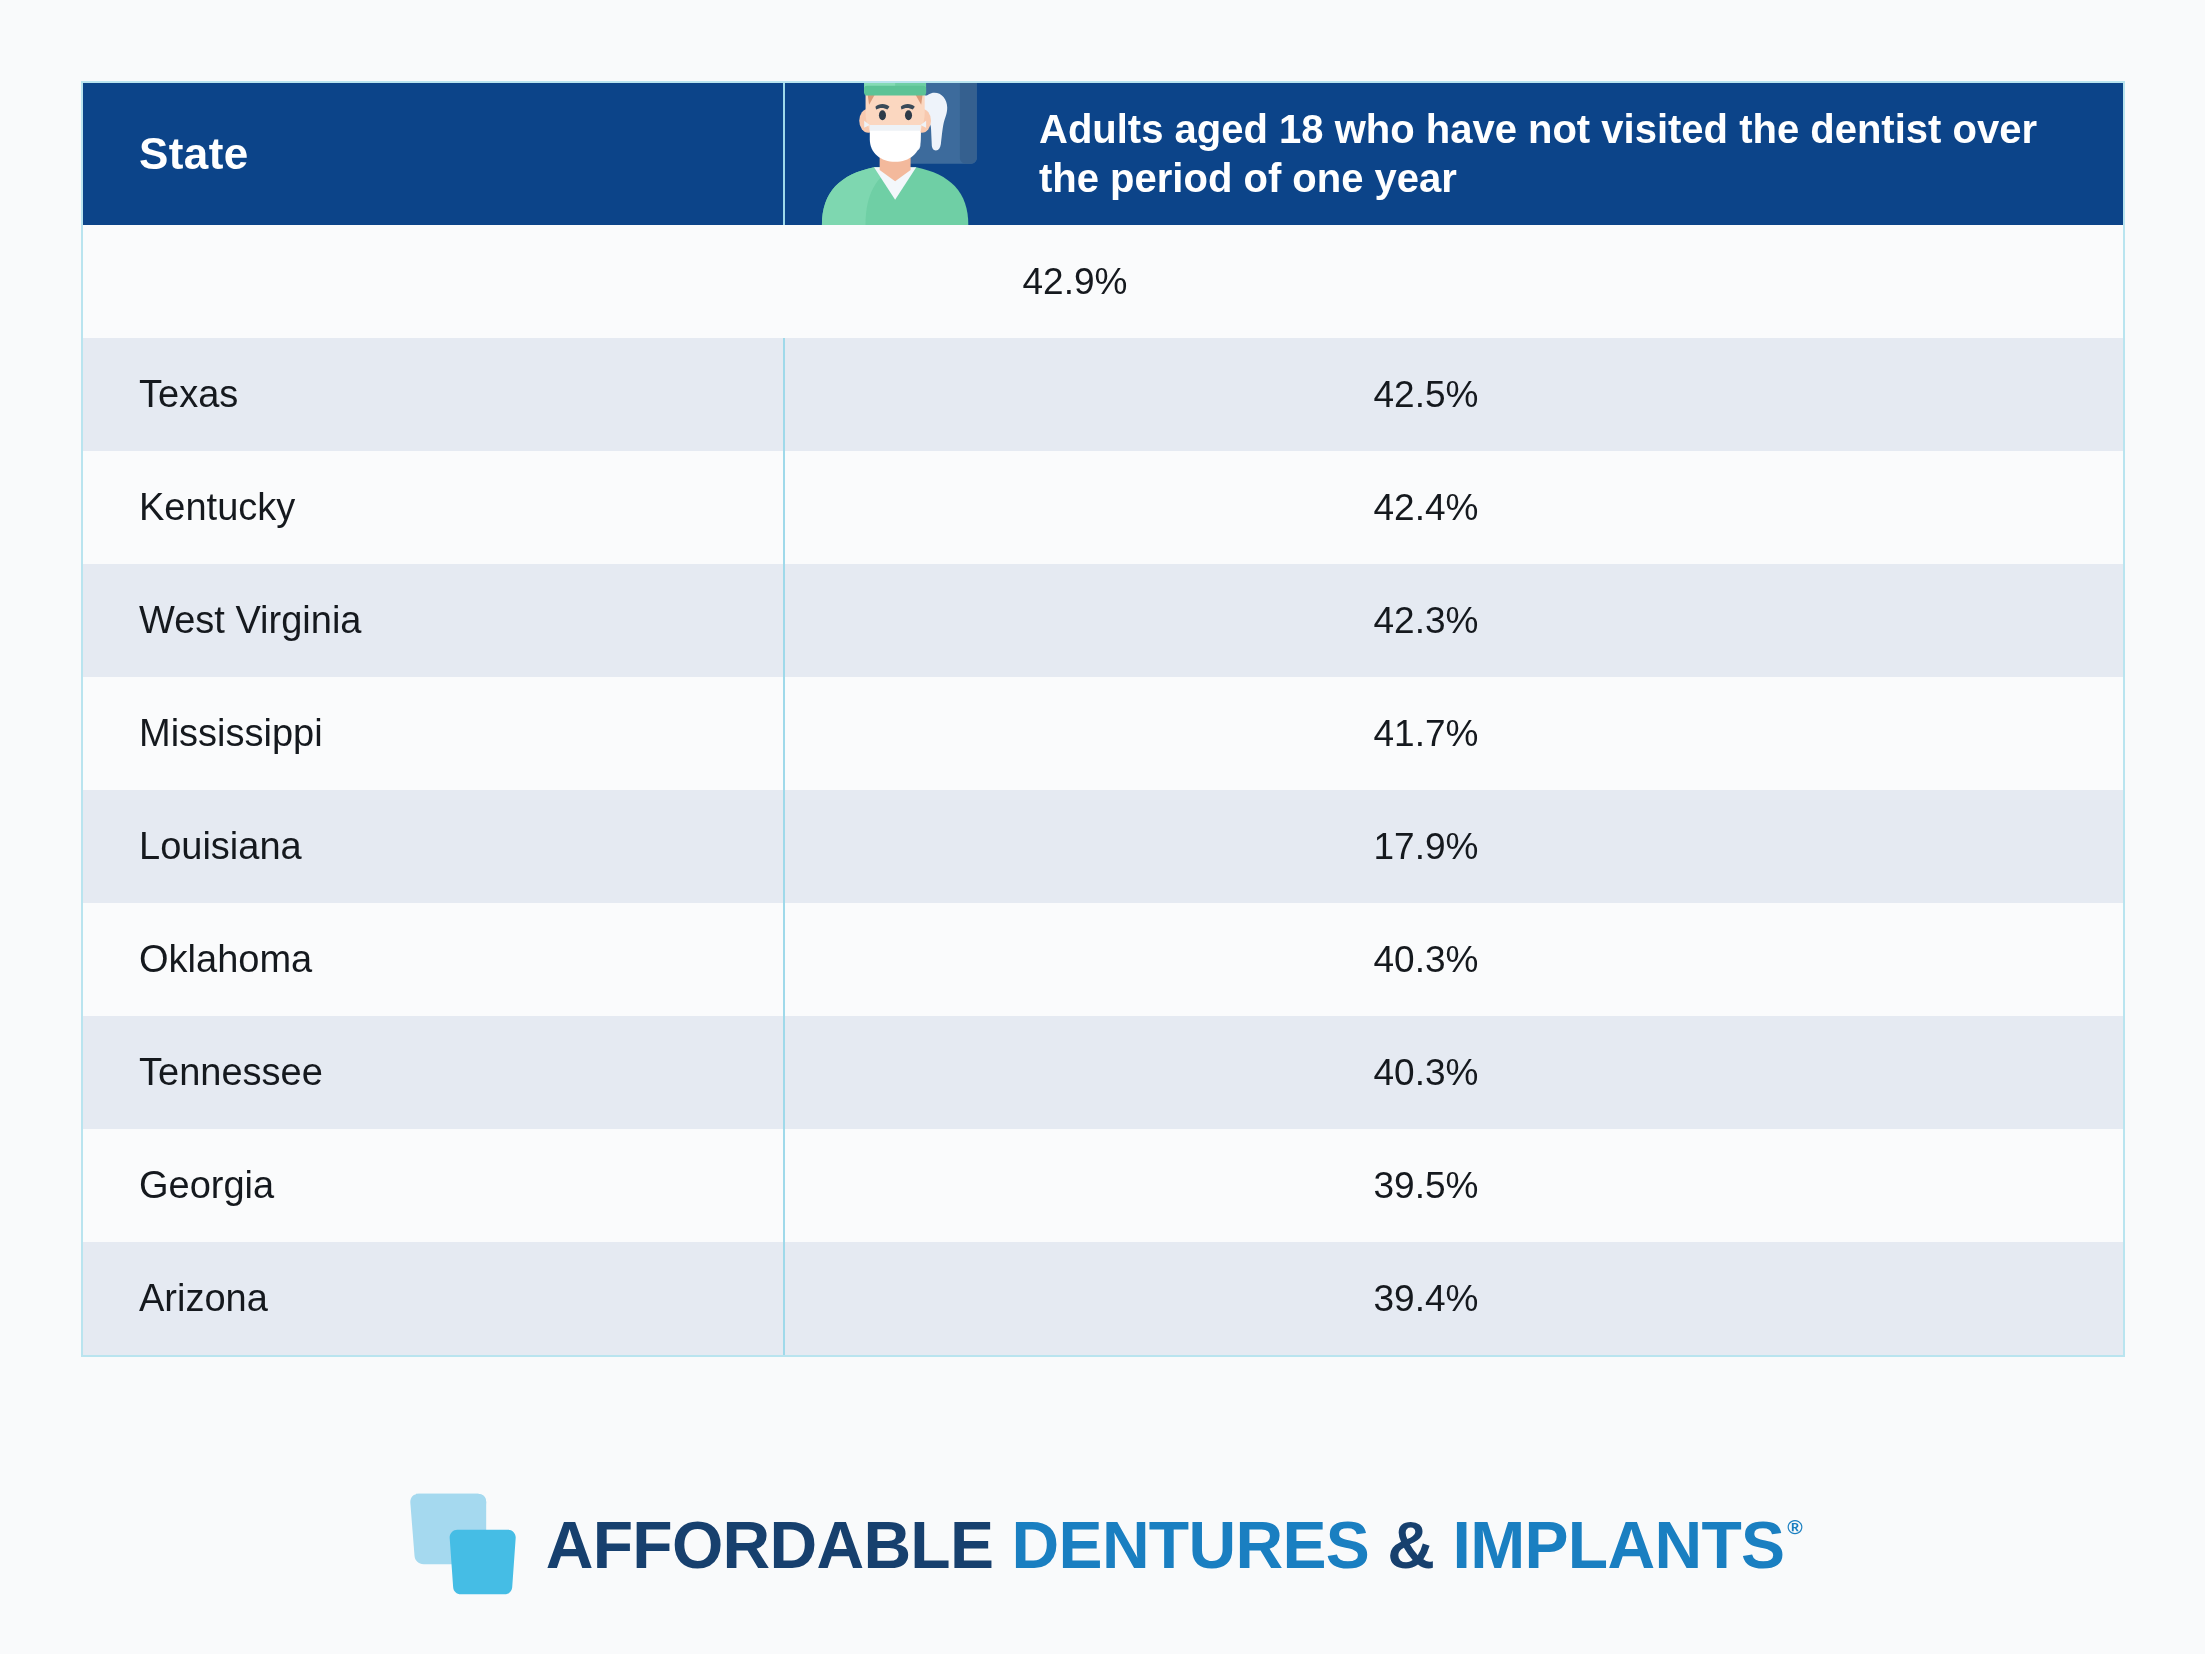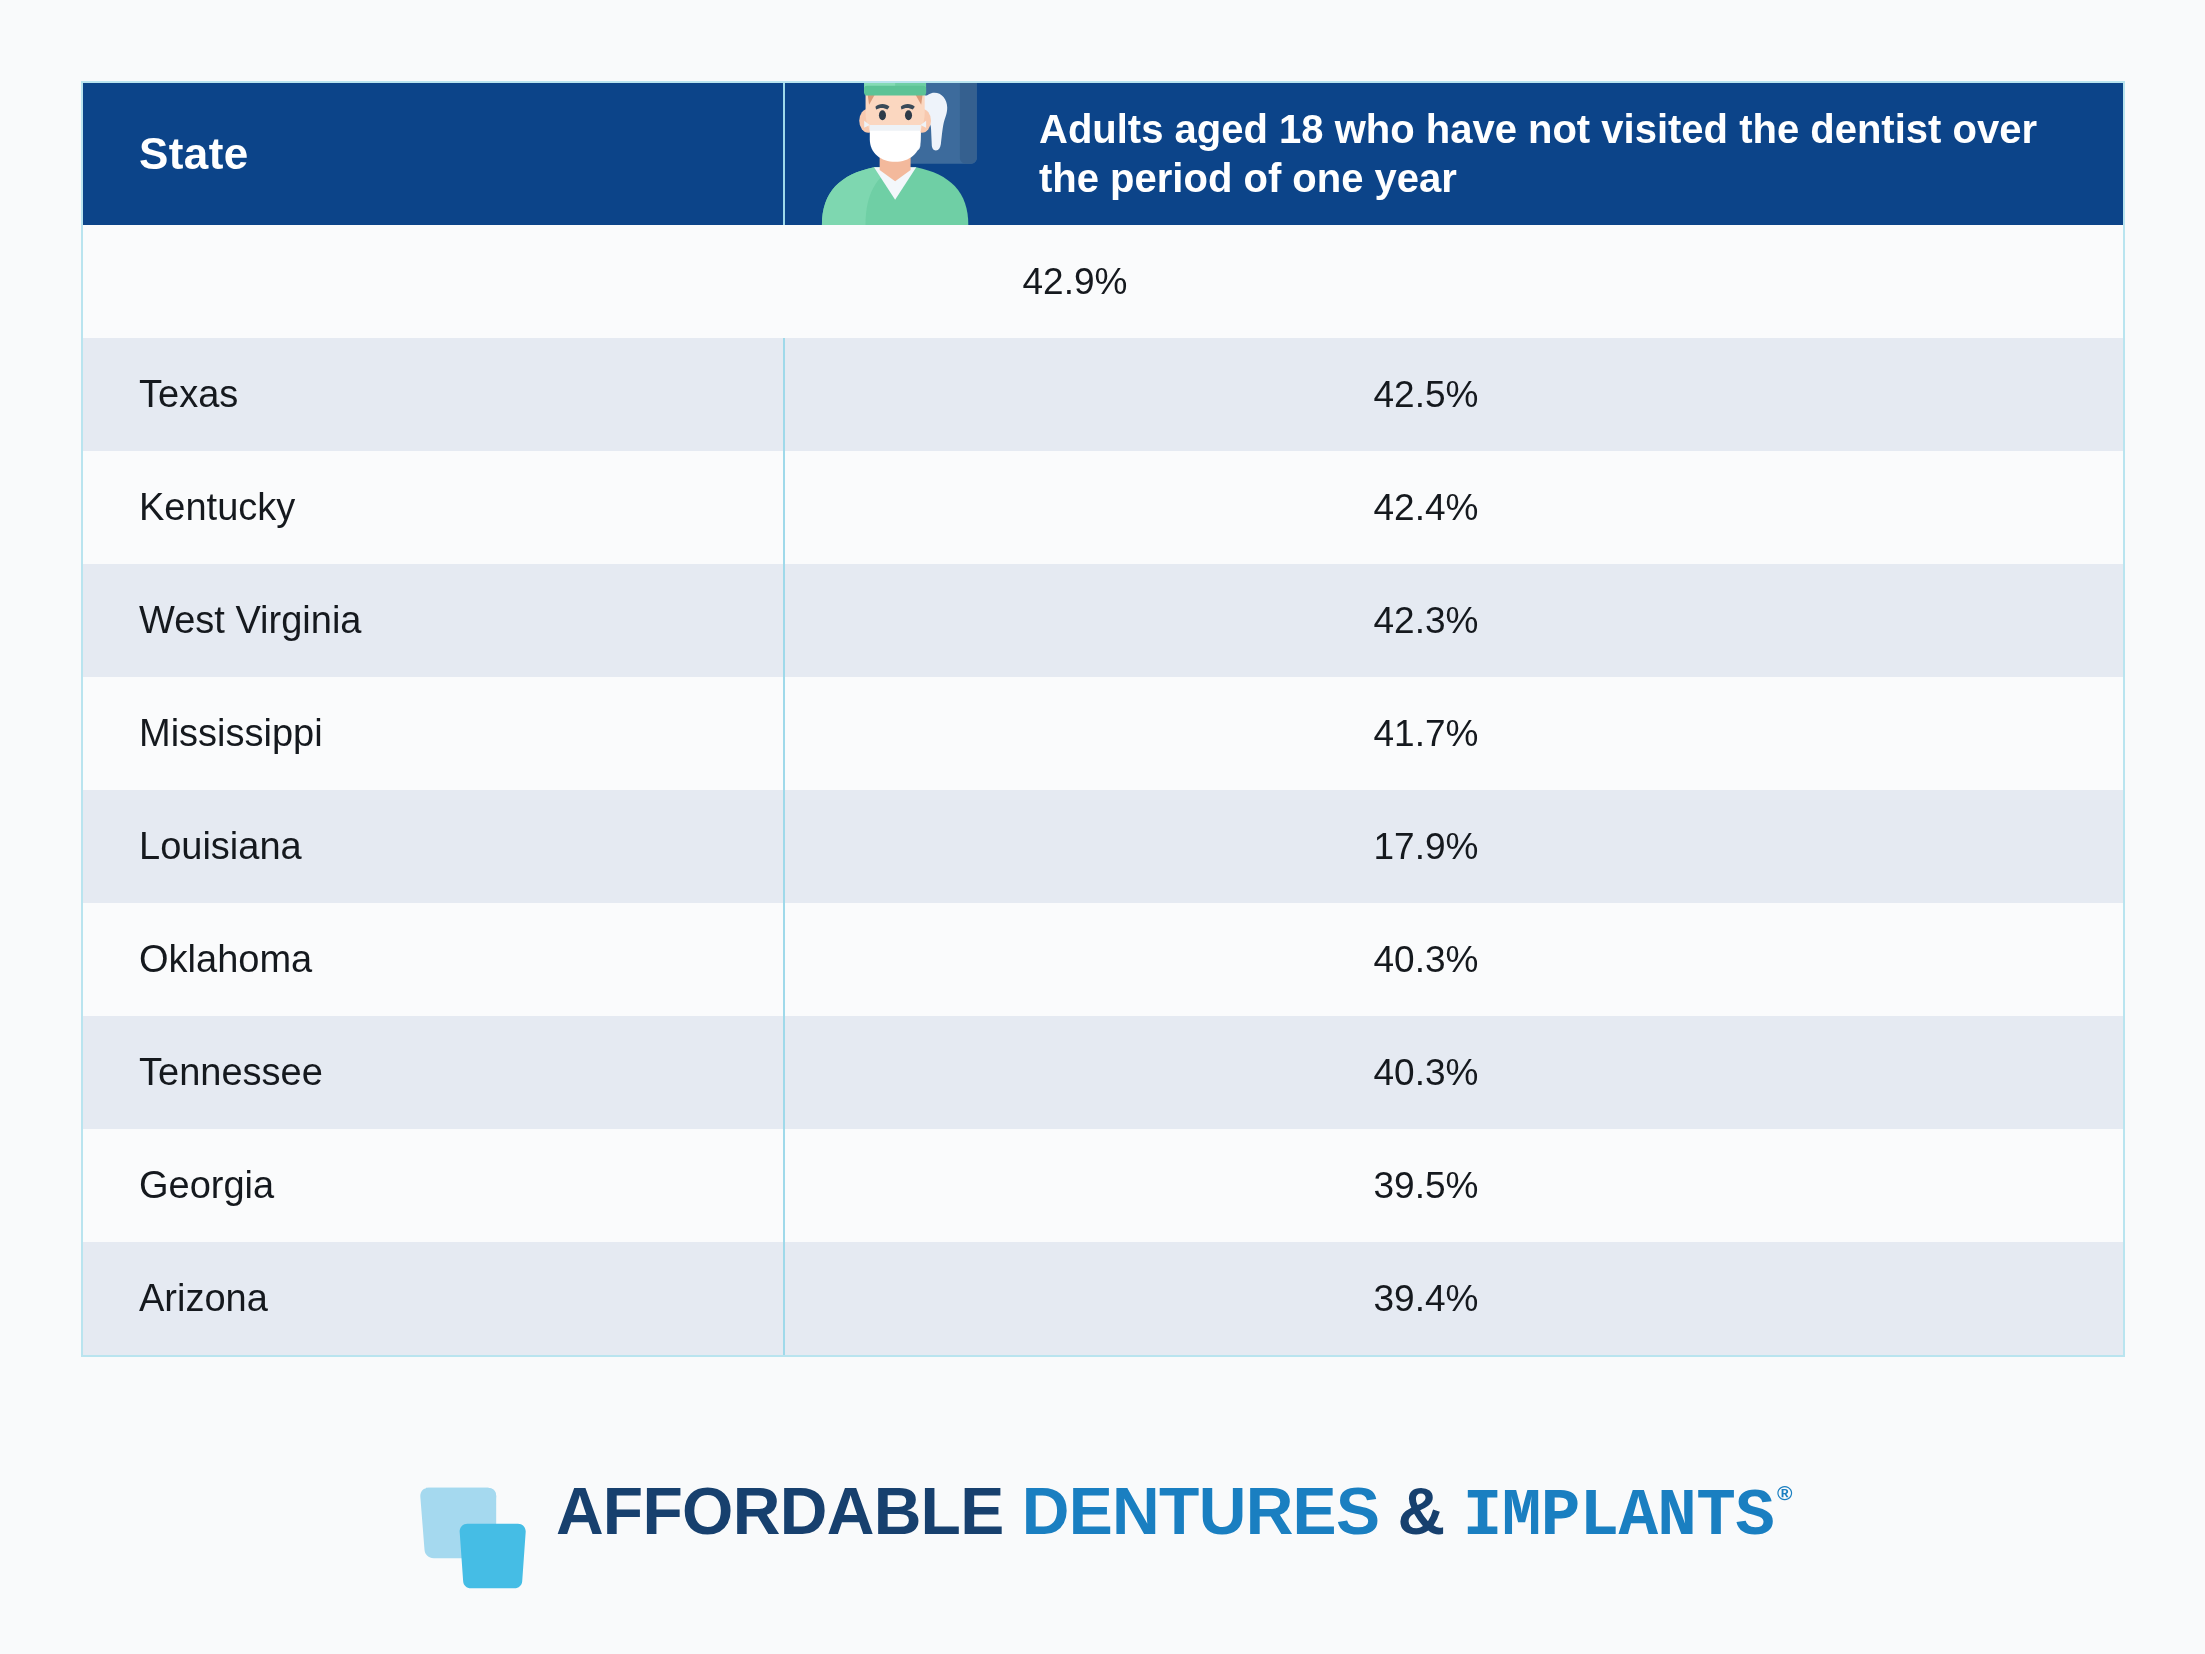--- a/index.html
+++ b/index.html
@@ -120,7 +120,7 @@
     top: 1478px;
     height: 134px;
     display: flex;
-    align-items: flex-start;
+    align-items: center;
     justify-content: center;
   }
   #logo-mark {

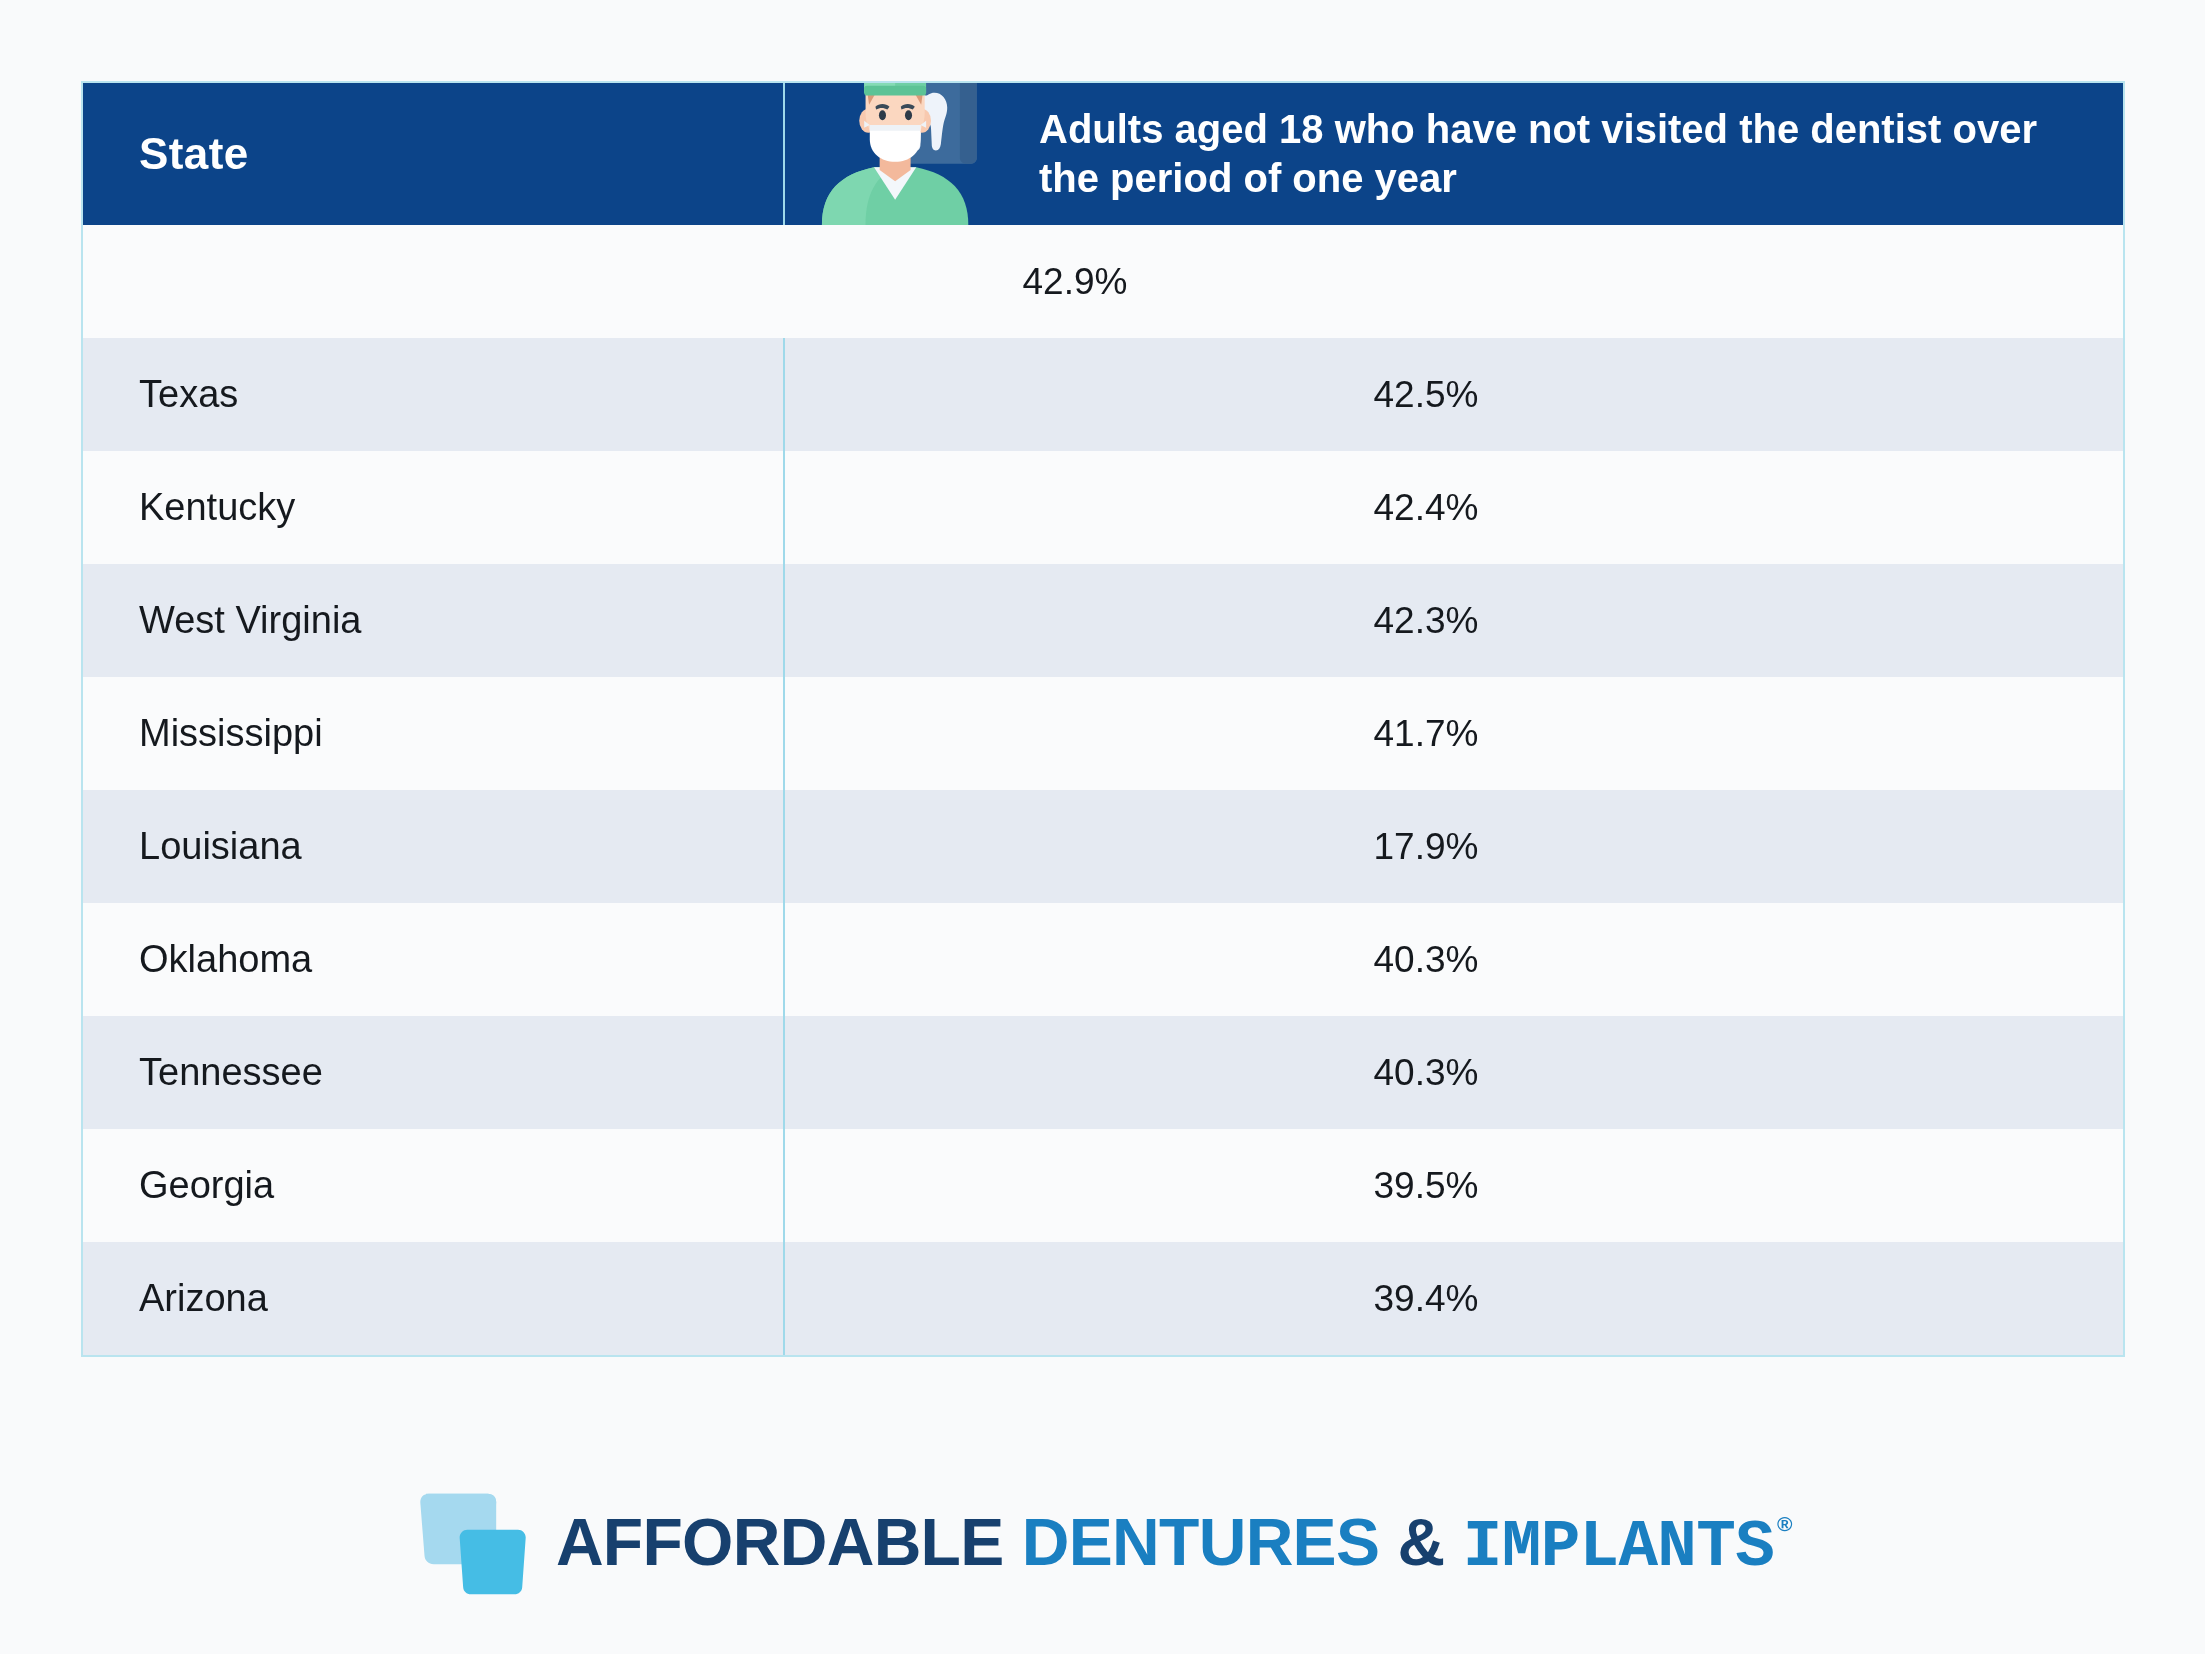--- a/index.html
+++ b/index.html
@@ -141,7 +141,7 @@
   .wm-affordable { color: #17406e; }
   .wm-dentures   { color: #1a7fc1; margin-left: 18.3px; }
   .wm-amp        { color: #17406e; margin-left: 18.3px; }
-  .wm-implants   { color: #1a7fc1; margin-left: 18.3px; font-family: Liberation Mono, monospace; }
+  .wm-implants   { color: #1a7fc1; margin-left: 18.3px; }
   .wm-reg {
     color: #1a7fc1;
     font-size: 21px;

